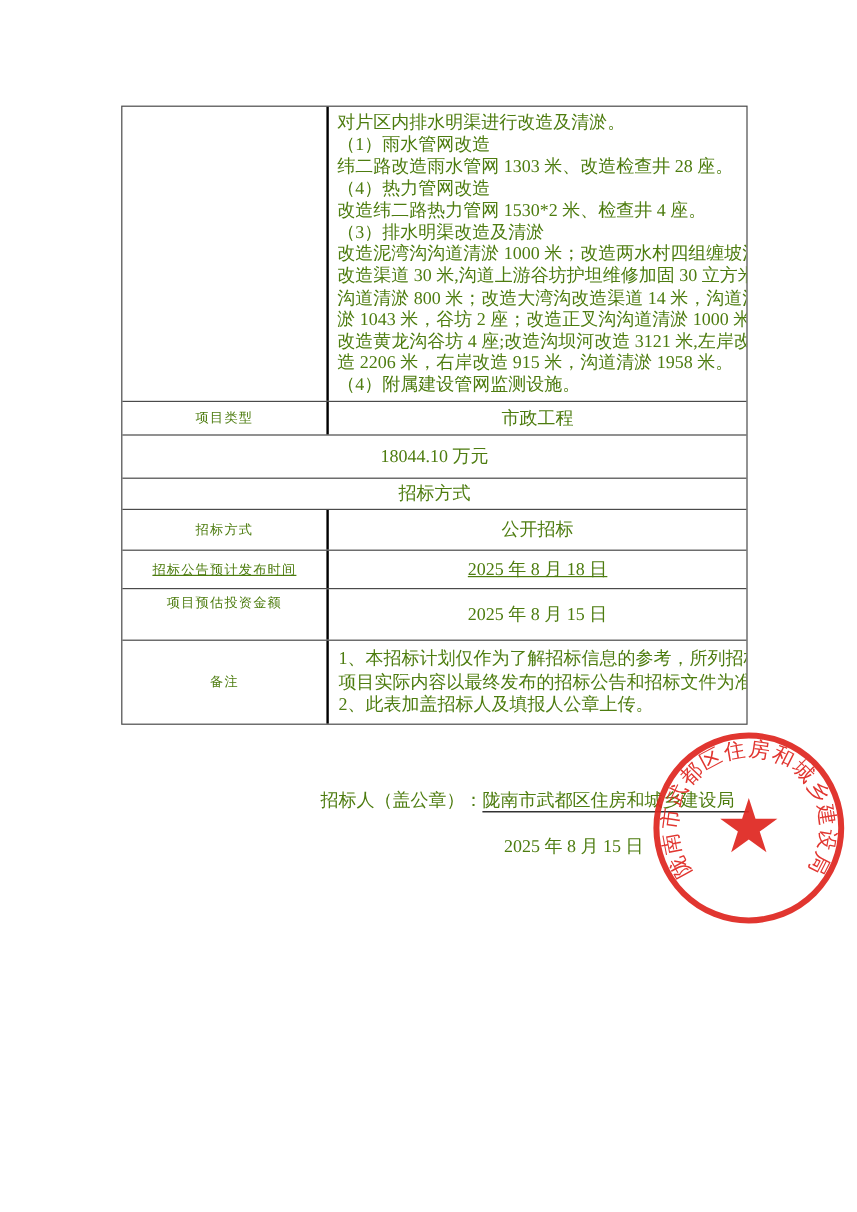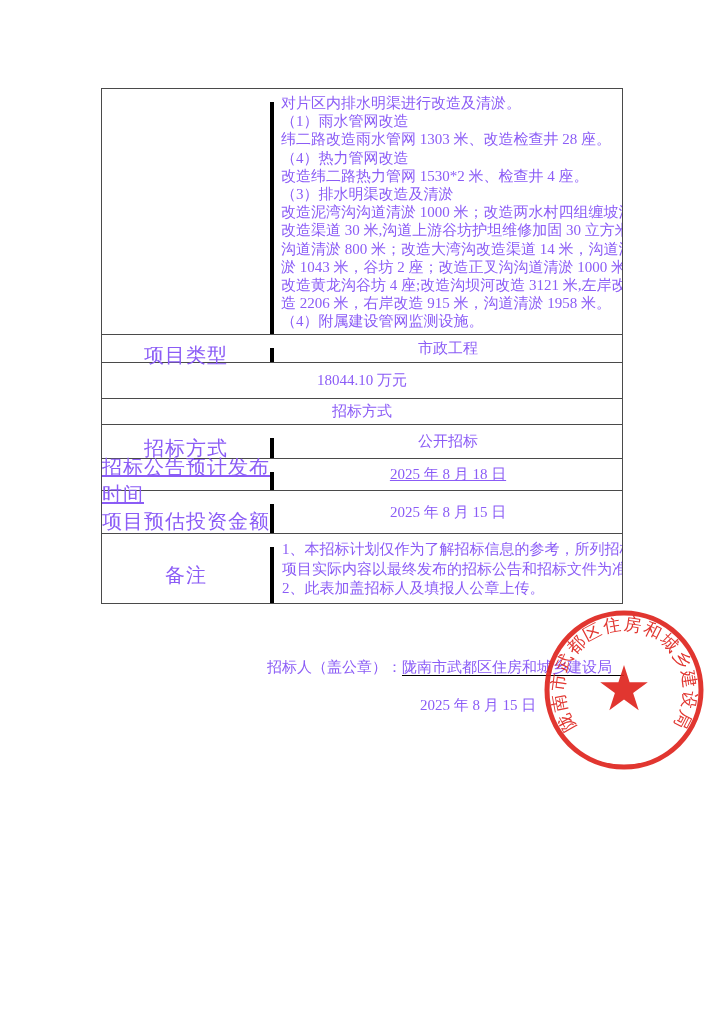--- a/index.html
+++ b/index.html
@@ -5,7 +5,7 @@
   html,body { margin:0; padding:0; background:#ffffff; }
   .page {
     position:relative; width:714px; height:1010px; background:#ffffff;
-    font-family:"Liberation Serif","DejaVu Serif",serif; color:#8b5cf6;
+    font-family:"Liberation Serif","DejaVu Serif",serif; color:#4d7c0f;
     overflow:hidden;
   }
   .table {

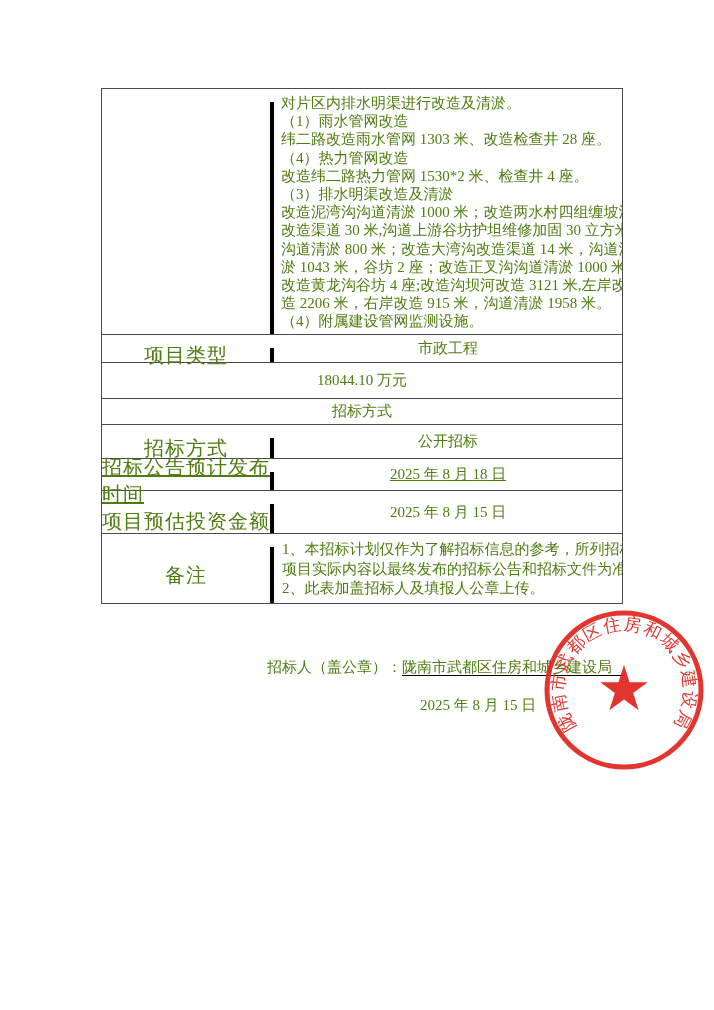--- a/index.html
+++ b/index.html
@@ -15,9 +15,9 @@
   .row { display:flex; border-top:1px solid #4a4a4a; box-sizing:border-box; }
   .row.first { border-top:none; }
   .label-cell {
-    width:172px; flex:0 0 172px; border-right:4px solid #000000; box-sizing:border-box;
+    width:172px; flex:0 0 172px; border-right:2px solid #000000; box-sizing:border-box;
     display:flex; align-items:center; justify-content:center;
-    font-size:20px; letter-spacing:1px;margin-top:13px;
+    font-size:11px; letter-spacing:1px;
   }
   .value-cell {
     flex:1; display:flex; align-items:center; justify-content:center; font-size:15px;

